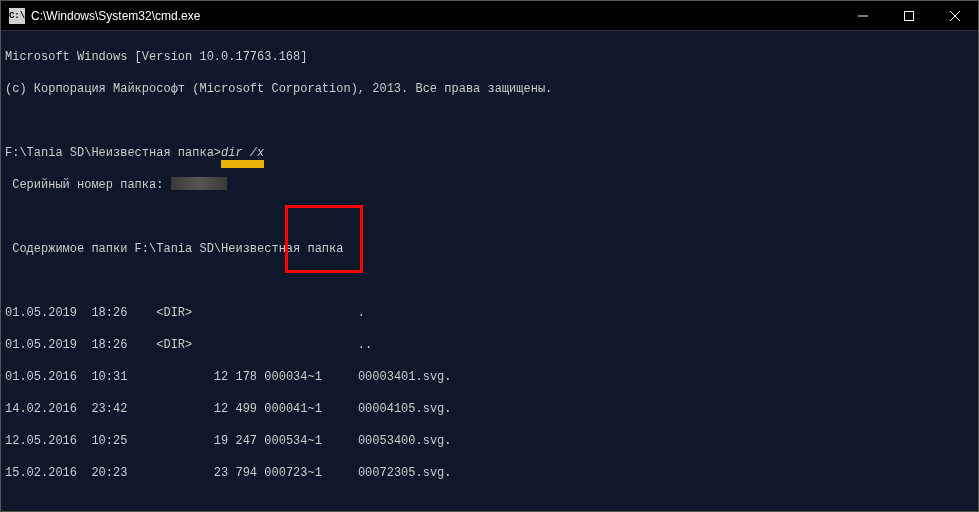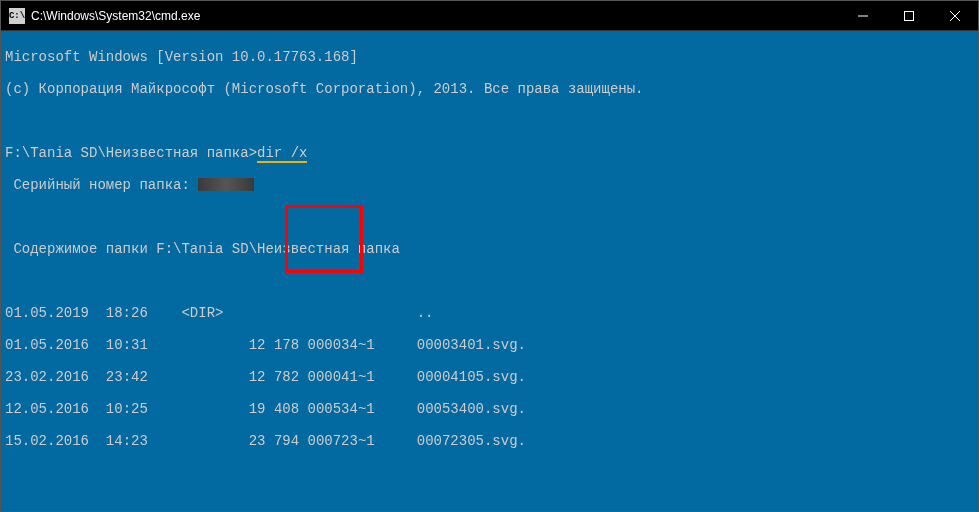--- a/index.html
+++ b/index.html
@@ -68,10 +68,10 @@
     }
     .terminal {
       flex: 1;
-      background: #0369a1;
+      background: #0f172a;
       color: #ccc;
       font-family: Consolas, "Courier New", monospace;
-      font-size: 14px;
+      font-size: 12px;
       line-height: 16px;
       padding: 2px 4px;
       white-space: pre;

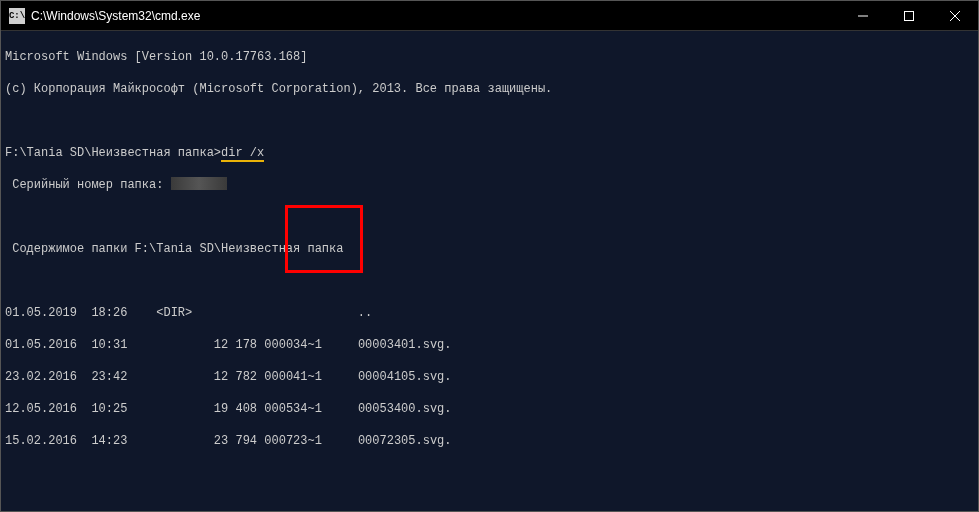--- a/index.html
+++ b/index.html
@@ -83,7 +83,8 @@
       height: 16px;
     }
     .underline-red {
-      border-bottom: 2px solid #eab308;
+      border-bottom: 8px solid #eab308;
+      font-style: italic;
     }
     .serial-blur {
       display: inline-block;

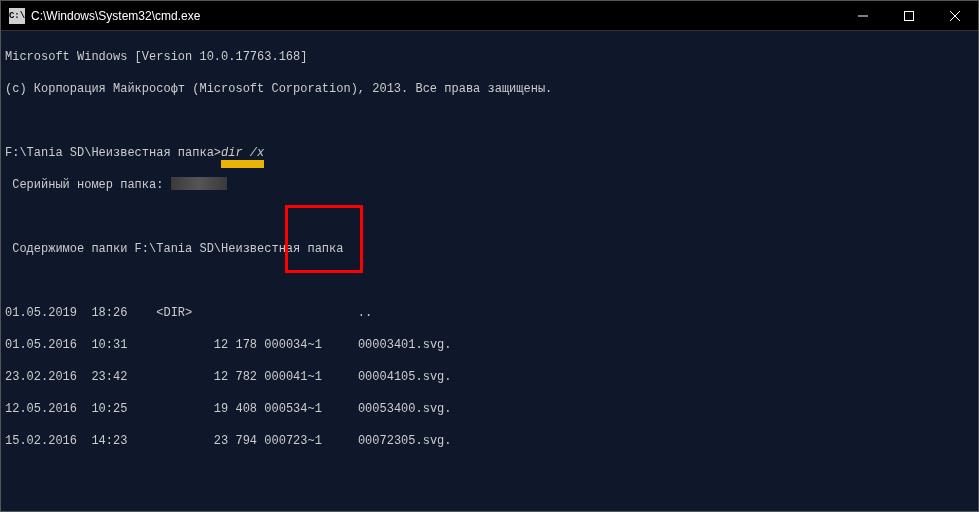--- a/index.html
+++ b/index.html
@@ -144,6 +144,7 @@
 <span class="line"> </span>
 <span class="line"> Содержимое папки F:\Tania SD\Неизвестная папка</span>
 <span class="line"> </span>
+<span class="line">01.05.2019  18:26    &lt;DIR&gt;                       .</span>
 <span class="line">01.05.2019  18:26    &lt;DIR&gt;                       ..</span>
 <span class="line"><span>01.05.2016</span>  <span>10:31</span>            <span>12 178</span> <span>000034~1</span>     <span>00003401.svg.</span></span>
 <span class="line"><span>23.02.2016</span>  <span>23:42</span>            <span>12 782</span> <span>000041~1</span>     <span>00004105.svg.</span></span>

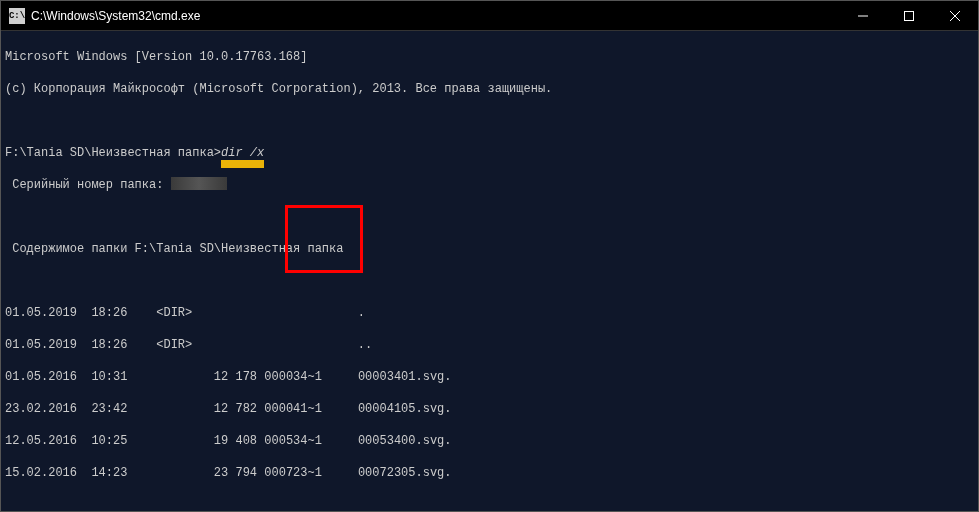--- a/index.html
+++ b/index.html
@@ -147,7 +147,7 @@
 <span class="line">01.05.2019  18:26    &lt;DIR&gt;                       .</span>
 <span class="line">01.05.2019  18:26    &lt;DIR&gt;                       ..</span>
 <span class="line"><span>01.05.2016</span>  <span>10:31</span>            <span>12 178</span> <span>000034~1</span>     <span>00003401.svg.</span></span>
-<span class="line"><span>23.02.2016</span>  <span>23:42</span>            <span>12 782</span> <span>000041~1</span>     <span>00004105.svg.</span></span>
+<span class="line"><span>14.02.2016</span>  <span>23:42</span>            <span>12 782</span> <span>000041~1</span>     <span>00004105.svg.</span></span>
 <span class="line"><span>12.05.2016</span>  <span>10:25</span>            <span>19 408</span> <span>000534~1</span>     <span>00053400.svg.</span></span>
 <span class="line"><span>15.02.2016</span>  <span>14:23</span>            <span>23 794</span> <span>000723~1</span>     <span>00072305.svg.</span></span>
 

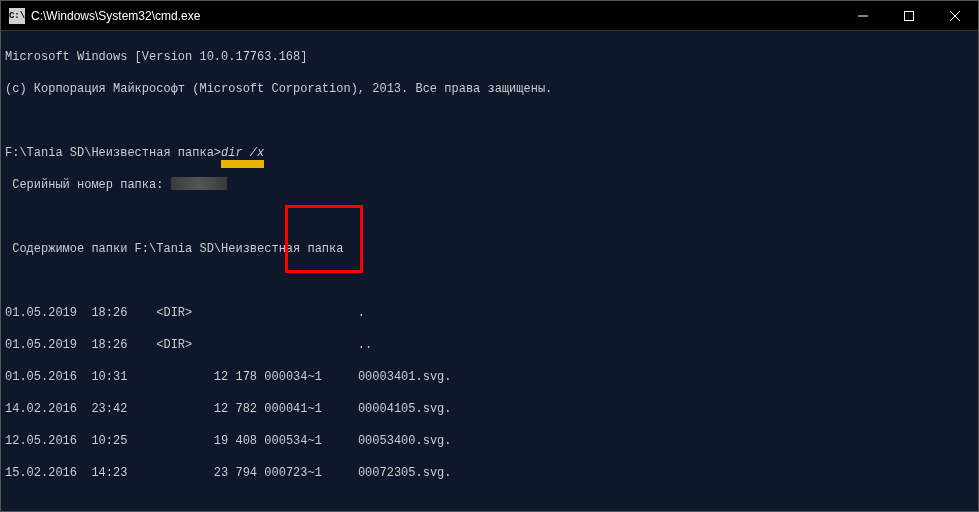--- a/index.html
+++ b/index.html
@@ -147,7 +147,7 @@
 <span class="line">01.05.2019  18:26    &lt;DIR&gt;                       .</span>
 <span class="line">01.05.2019  18:26    &lt;DIR&gt;                       ..</span>
 <span class="line"><span>01.05.2016</span>  <span>10:31</span>            <span>12 178</span> <span>000034~1</span>     <span>00003401.svg.</span></span>
-<span class="line"><span>14.02.2016</span>  <span>23:42</span>            <span>12 782</span> <span>000041~1</span>     <span>00004105.svg.</span></span>
+<span class="line"><span>14.02.2016</span>  <span>23:42</span>            <span>12 499</span> <span>000041~1</span>     <span>00004105.svg.</span></span>
 <span class="line"><span>12.05.2016</span>  <span>10:25</span>            <span>19 408</span> <span>000534~1</span>     <span>00053400.svg.</span></span>
 <span class="line"><span>15.02.2016</span>  <span>14:23</span>            <span>23 794</span> <span>000723~1</span>     <span>00072305.svg.</span></span>
 

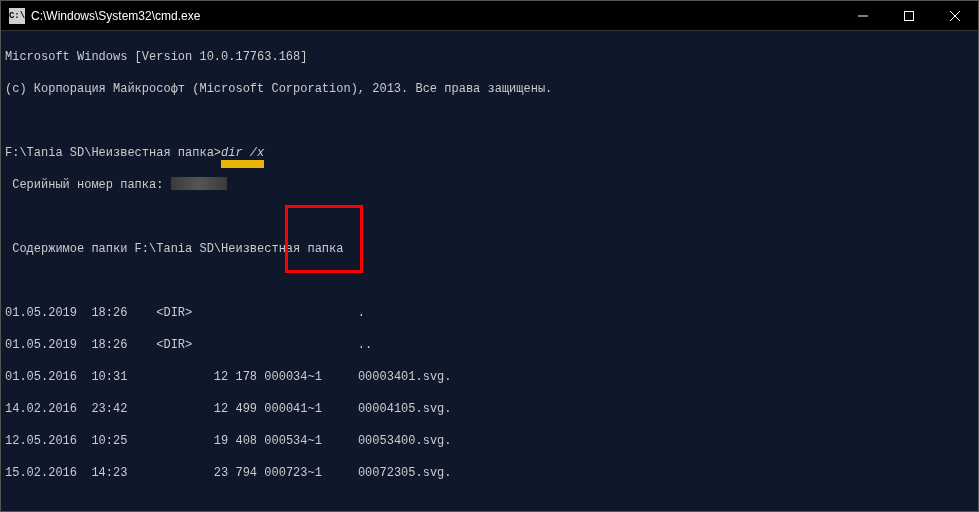--- a/index.html
+++ b/index.html
@@ -148,7 +148,7 @@
 <span class="line">01.05.2019  18:26    &lt;DIR&gt;                       ..</span>
 <span class="line"><span>01.05.2016</span>  <span>10:31</span>            <span>12 178</span> <span>000034~1</span>     <span>00003401.svg.</span></span>
 <span class="line"><span>14.02.2016</span>  <span>23:42</span>            <span>12 499</span> <span>000041~1</span>     <span>00004105.svg.</span></span>
-<span class="line"><span>12.05.2016</span>  <span>10:25</span>            <span>19 408</span> <span>000534~1</span>     <span>00053400.svg.</span></span>
+<span class="line"><span>12.05.2016</span>  <span>10:25</span>            <span>19 247</span> <span>000534~1</span>     <span>00053400.svg.</span></span>
 <span class="line"><span>15.02.2016</span>  <span>14:23</span>            <span>23 794</span> <span>000723~1</span>     <span>00072305.svg.</span></span>
 
 

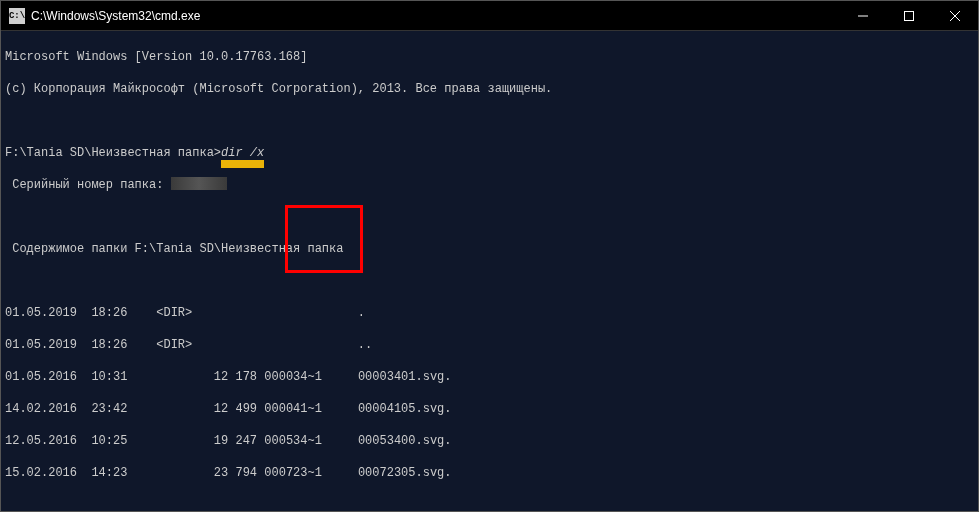--- a/index.html
+++ b/index.html
@@ -149,7 +149,7 @@
 <span class="line"><span>01.05.2016</span>  <span>10:31</span>            <span>12 178</span> <span>000034~1</span>     <span>00003401.svg.</span></span>
 <span class="line"><span>14.02.2016</span>  <span>23:42</span>            <span>12 499</span> <span>000041~1</span>     <span>00004105.svg.</span></span>
 <span class="line"><span>12.05.2016</span>  <span>10:25</span>            <span>19 247</span> <span>000534~1</span>     <span>00053400.svg.</span></span>
-<span class="line"><span>15.02.2016</span>  <span>14:23</span>            <span>23 794</span> <span>000723~1</span>     <span>00072305.svg.</span></span>
+<span class="line"><span>15.02.2016</span>  <span>20:23</span>            <span>23 794</span> <span>000723~1</span>     <span>00072305.svg.</span></span>
 
 
 

